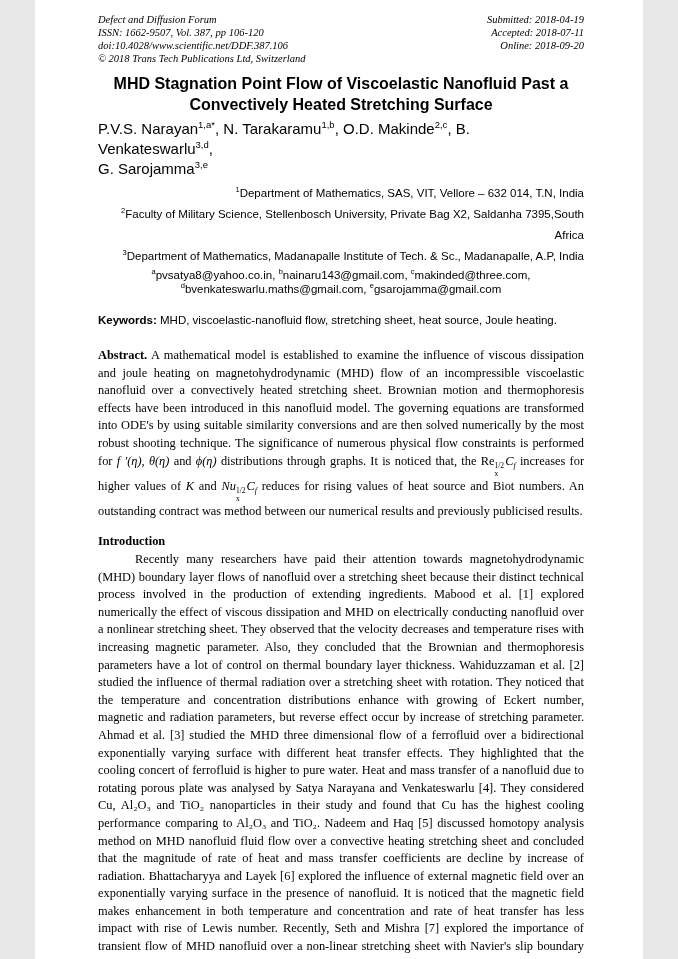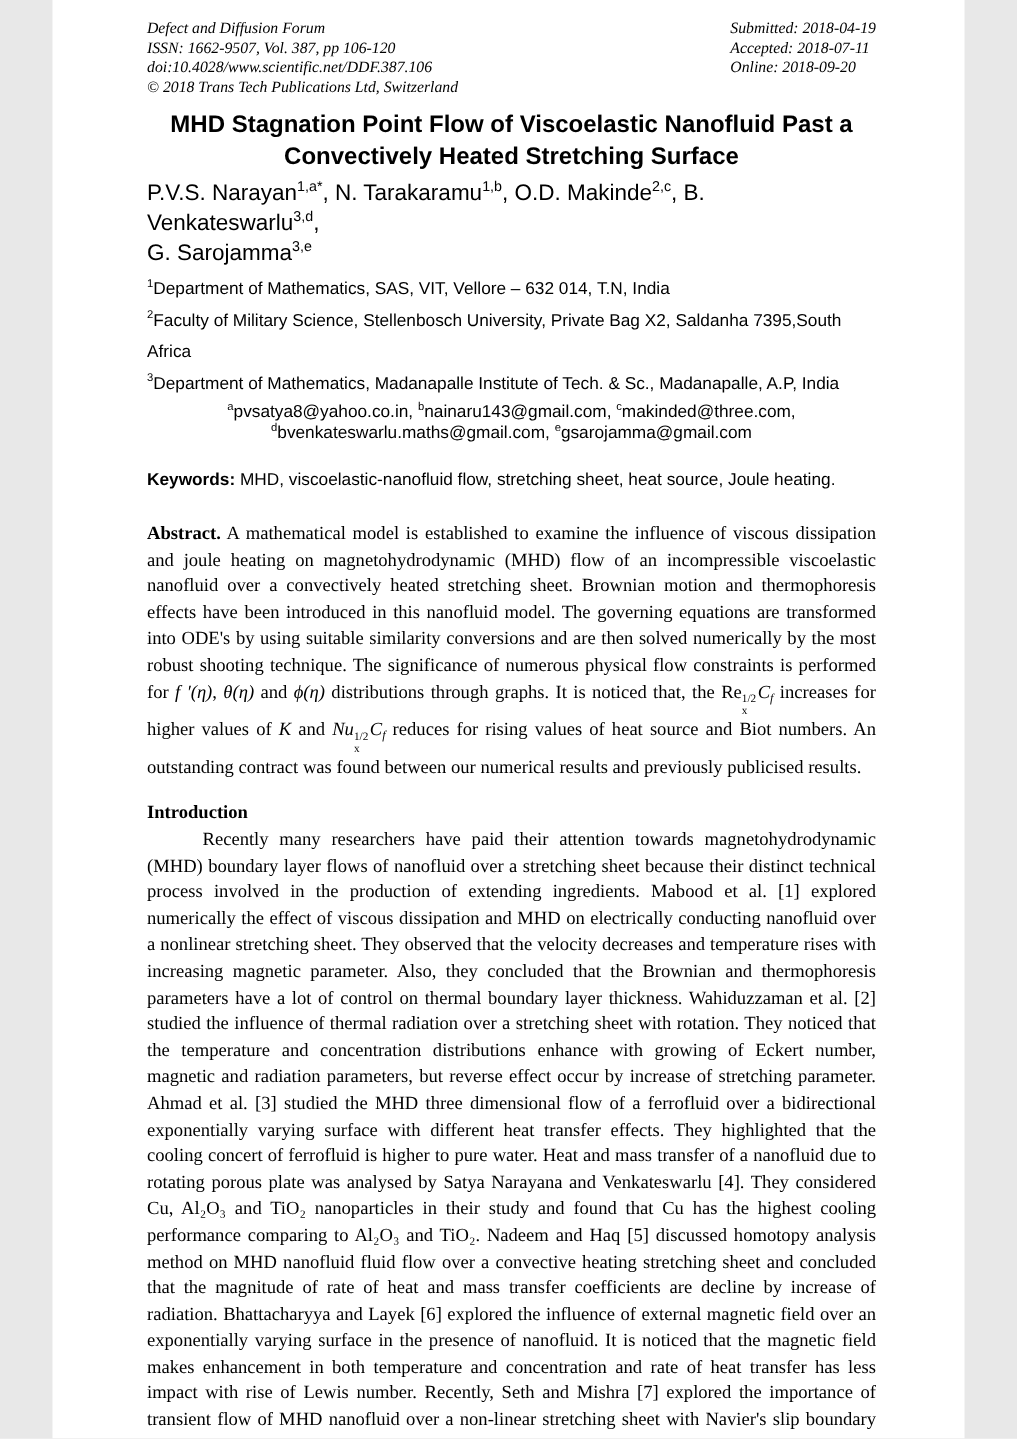--- a/index.html
+++ b/index.html
@@ -13,7 +13,7 @@
     display:flex;justify-content:space-between;
     font:italic 10.5px/13px "Liberation Serif", serif;
   }
-  .jheader .right{}
+  .jheader .right{text-align:right;}
   
   .title{
     margin:8px 0 0 0;text-align:center;

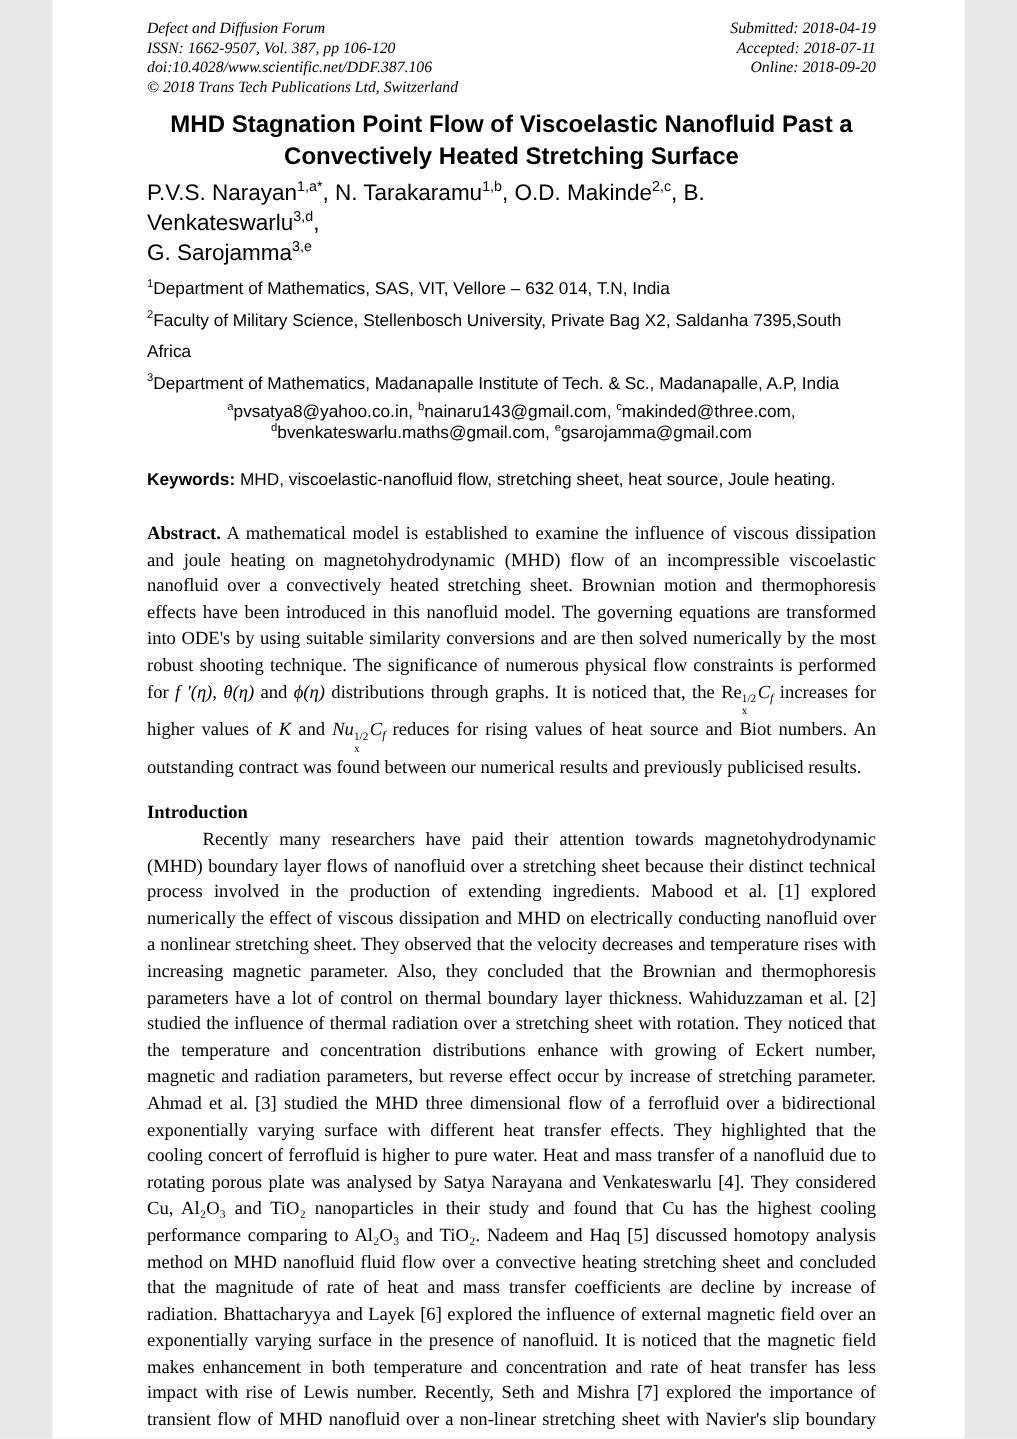--- a/index.html
+++ b/index.html
@@ -27,7 +27,7 @@
   .authors sup{font-size:9.5px;line-height:0;}
   
   .affils{
-    margin-top:4px;text-align:left;
+    margin-top:4px;text-align:right;
     font:11.5px/21px "Liberation Sans", sans-serif;
   }
   .affils sup, .emails sup{font-size:7.5px;line-height:0;}

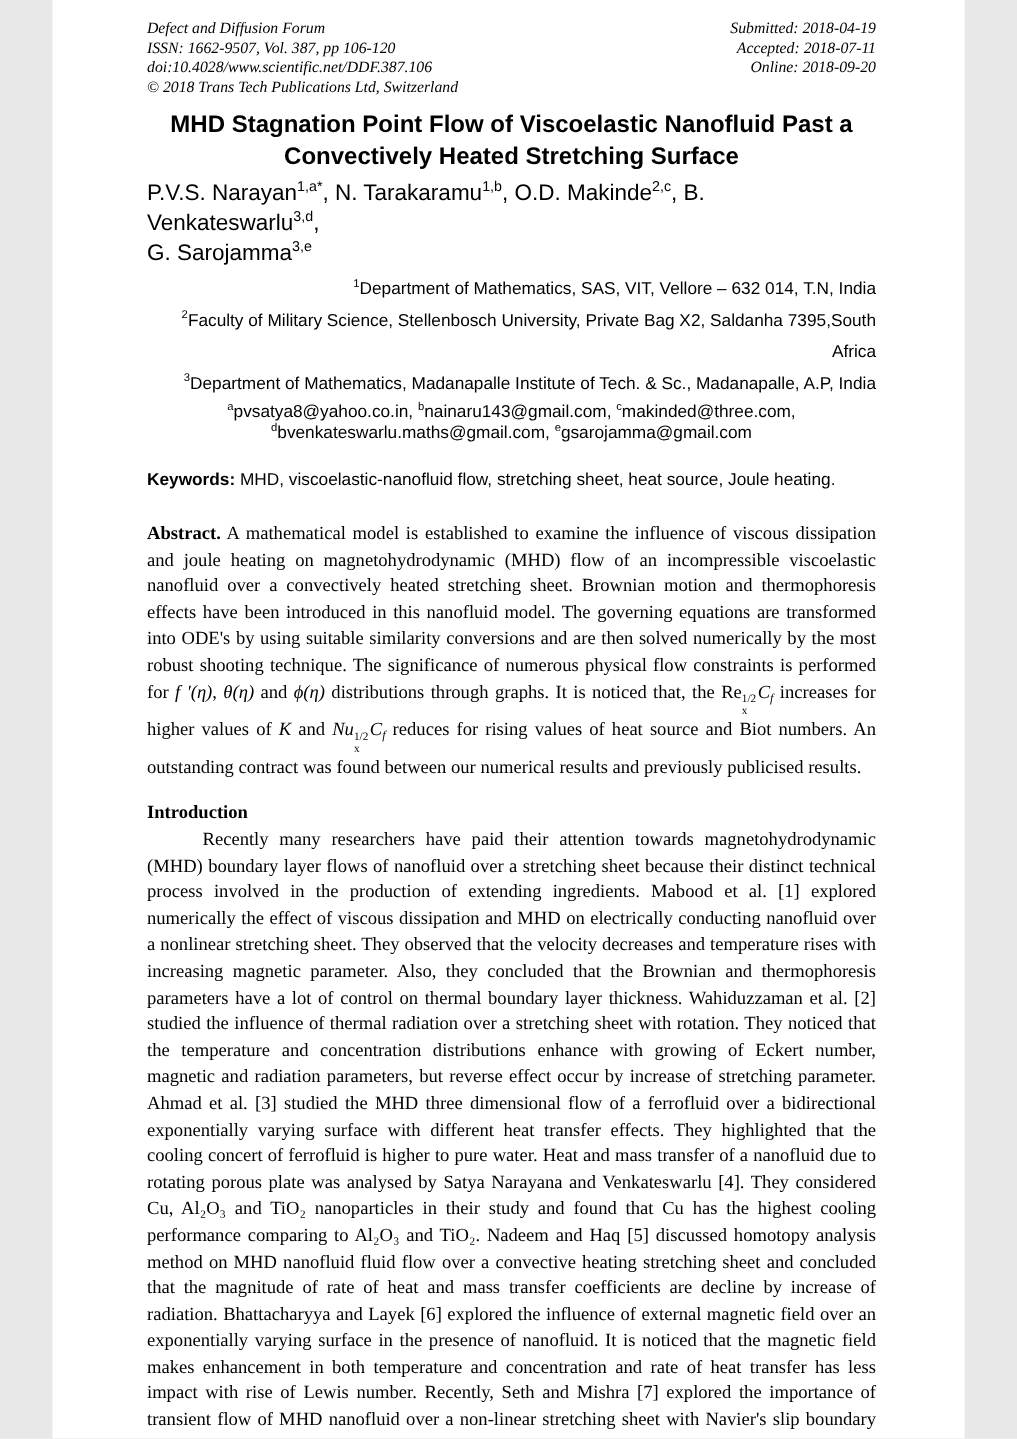--- a/index.html
+++ b/index.html
@@ -113,7 +113,7 @@
         </span><span class="mathvar">C</span><span class="coefsub">f</span></span><span> increases for higher values of </span><span class="mathvar">K</span><span> and </span><span><span class="mathvar">Nu</span><span class="supsub">
           <span>1/2</span>
           <span>x</span>
-        </span><span class="mathvar">C</span><span class="coefsub">f</span></span><span> reduces for rising values of heat source and Biot numbers. An outstanding contract was found between our numerical results and previously publicised results.</span></p>
+        </span><span class="mathvar">C</span><span class="coefsub">f</span></span><span> reduces for rising values of heat source and Biot numbers. An outstanding contract was method between our numerical results and previously publicised results.</span></p>
 
   <h2 class="section-heading">Introduction</h2>
   <p class="body-text intro-para">Recently many researchers have paid their attention towards magnetohydrodynamic (MHD) boundary layer flows of nanofluid over a stretching sheet because their distinct technical process involved in the production of extending ingredients. Mabood et al. [1] explored numerically the effect of viscous dissipation and MHD on electrically conducting nanofluid over a nonlinear stretching sheet. They observed that the velocity decreases and temperature rises with increasing magnetic parameter. Also, they concluded that the Brownian and thermophoresis parameters have a lot of control on thermal boundary layer thickness. Wahiduzzaman et al. [2] studied the influence of thermal radiation over a stretching sheet with rotation. They noticed that the temperature and concentration distributions enhance with growing of Eckert number, magnetic and radiation parameters, but reverse effect occur by increase of stretching parameter. Ahmad et al. [3] studied the MHD three dimensional flow of a ferrofluid over a bidirectional exponentially varying surface with different heat transfer effects. They highlighted that the cooling concert of ferrofluid is higher to pure water.  Heat and mass transfer of a nanofluid due to rotating porous plate was analysed by Satya Narayana and Venkateswarlu [4]. They considered Cu, Al₂O₃ and TiO₂ nanoparticles in their study and found that Cu has the highest cooling performance comparing to Al₂O₃ and TiO₂. Nadeem and Haq [5] discussed homotopy analysis method on MHD nanofluid fluid flow over a convective heating stretching sheet and concluded that the magnitude of rate of heat and mass transfer coefficients are decline by increase of radiation. Bhattacharyya and Layek [6] explored the influence of external magnetic field over an exponentially varying surface in the presence of nanofluid. It is noticed that the magnetic field makes enhancement in both temperature and concentration and rate of heat transfer has less impact with rise of Lewis number. Recently, Seth and Mishra [7] explored the importance of transient flow of  MHD nanofluid over a non-linear stretching sheet with Navier's slip boundary conditions. Many authors [8-13] have investigated</p>

